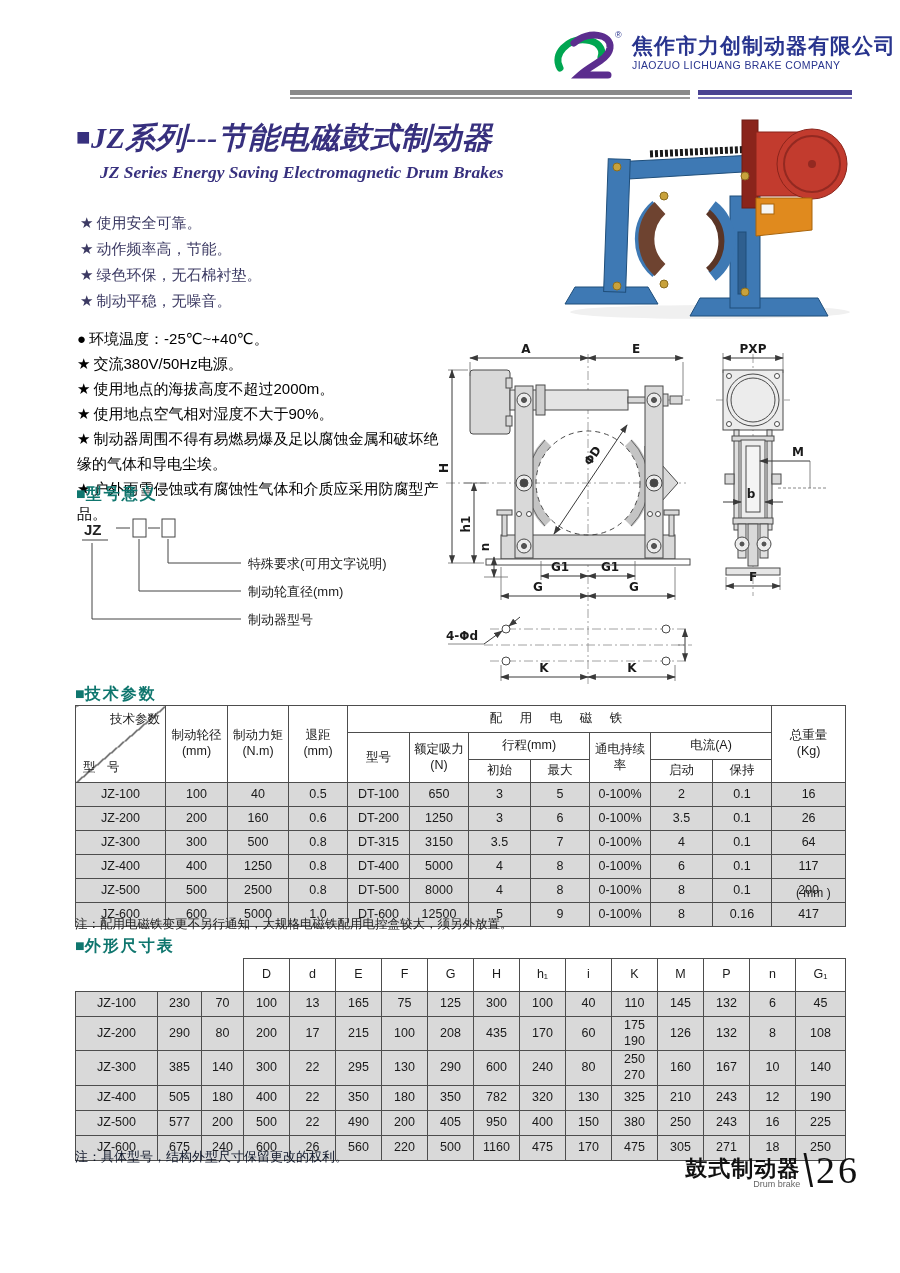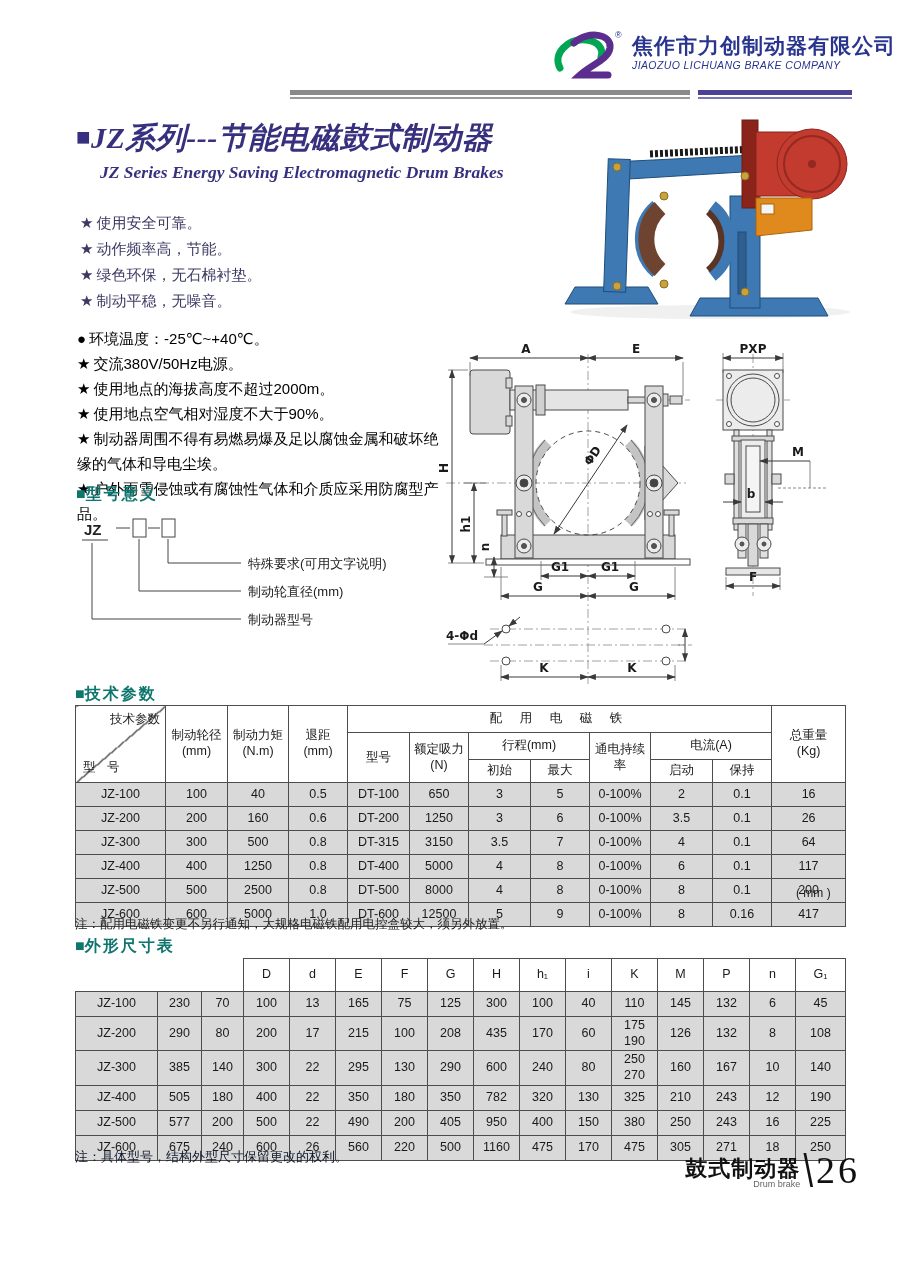--- a/index.html
+++ b/index.html
@@ -11,7 +11,7 @@
   .logo-wrap{width:74px;height:60px;position:relative;}
   .header-text{margin-left:6px;padding-top:8px;}
   .company-cn{font-size:21px;font-weight:bold;color:#28348e;letter-spacing:1px;line-height:24px;}
-  .company-en{font-size:10.5px;color:#28348e;letter-spacing:0.4px;margin-top:1px;font-style:italic;}
+  .company-en{font-size:10.5px;color:#28348e;letter-spacing:0.4px;margin-top:1px;}
   .divider{position:absolute;top:90px;left:290px;width:562px;height:10px;}
   .bar{position:absolute;top:0;height:5px;}
   .bar-line{position:absolute;top:7px;height:1.5px;}

